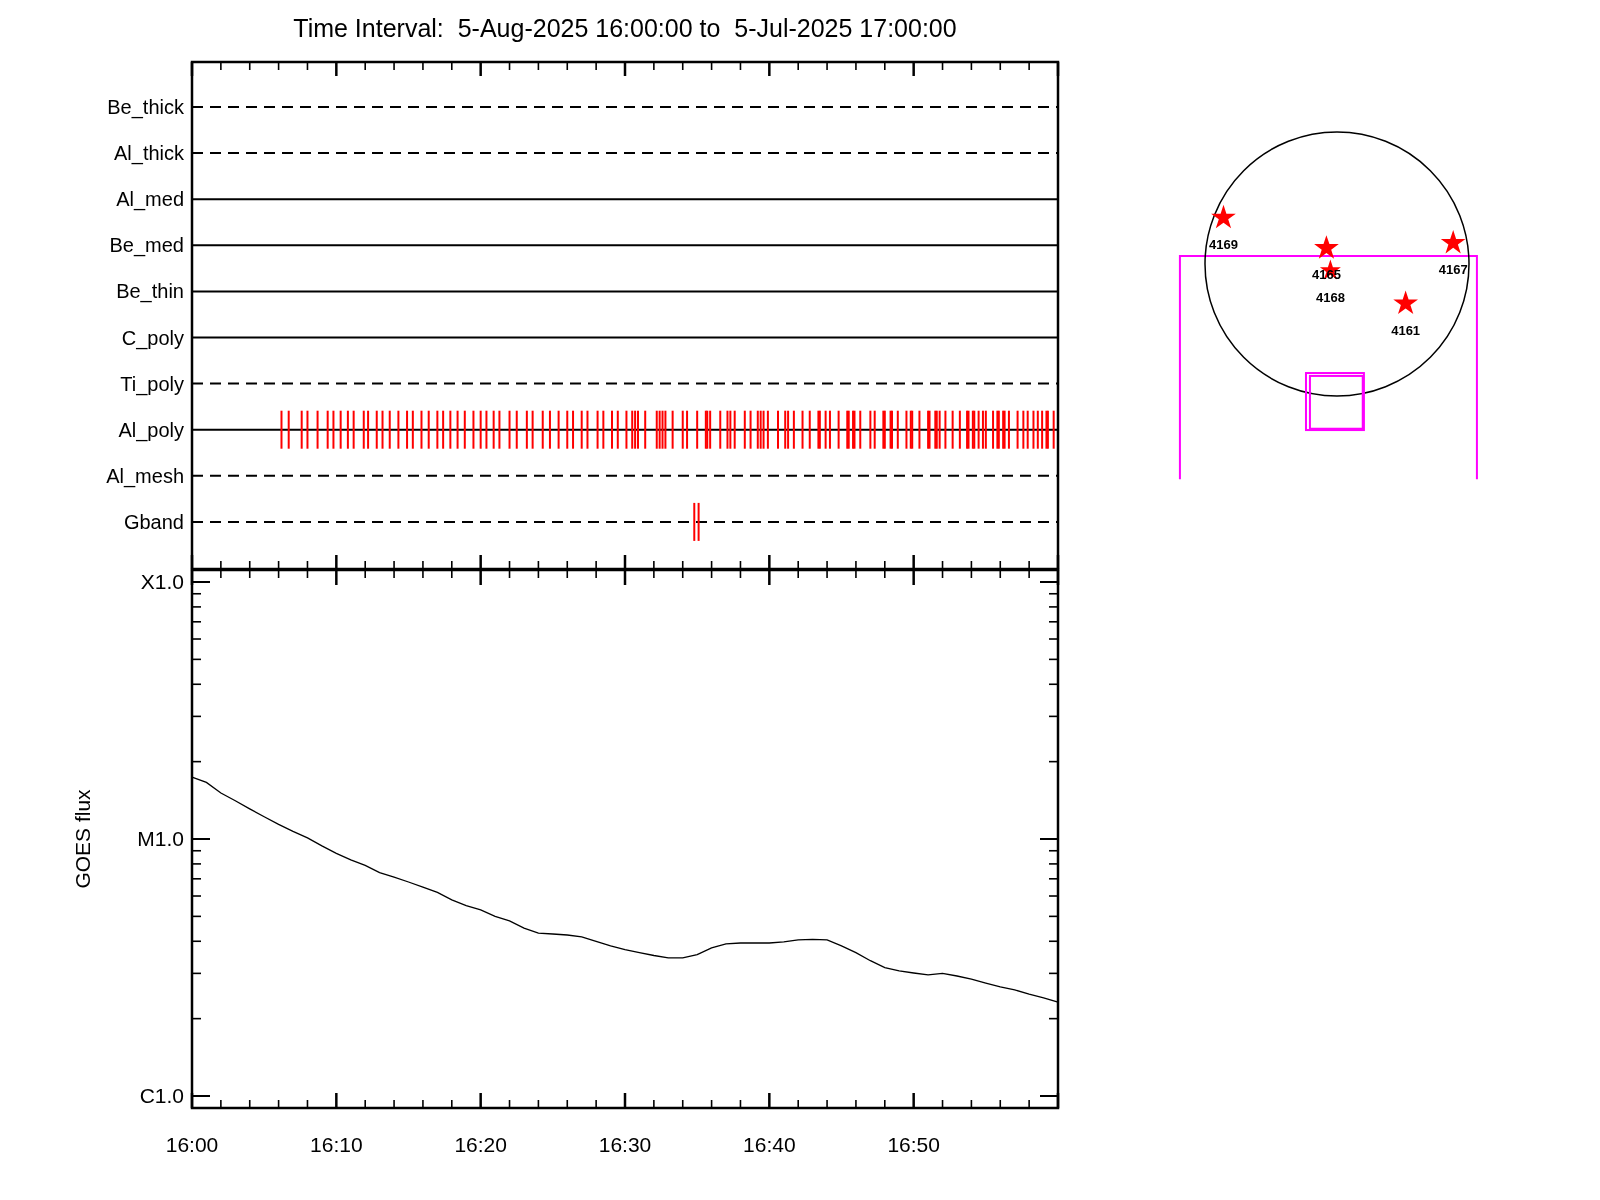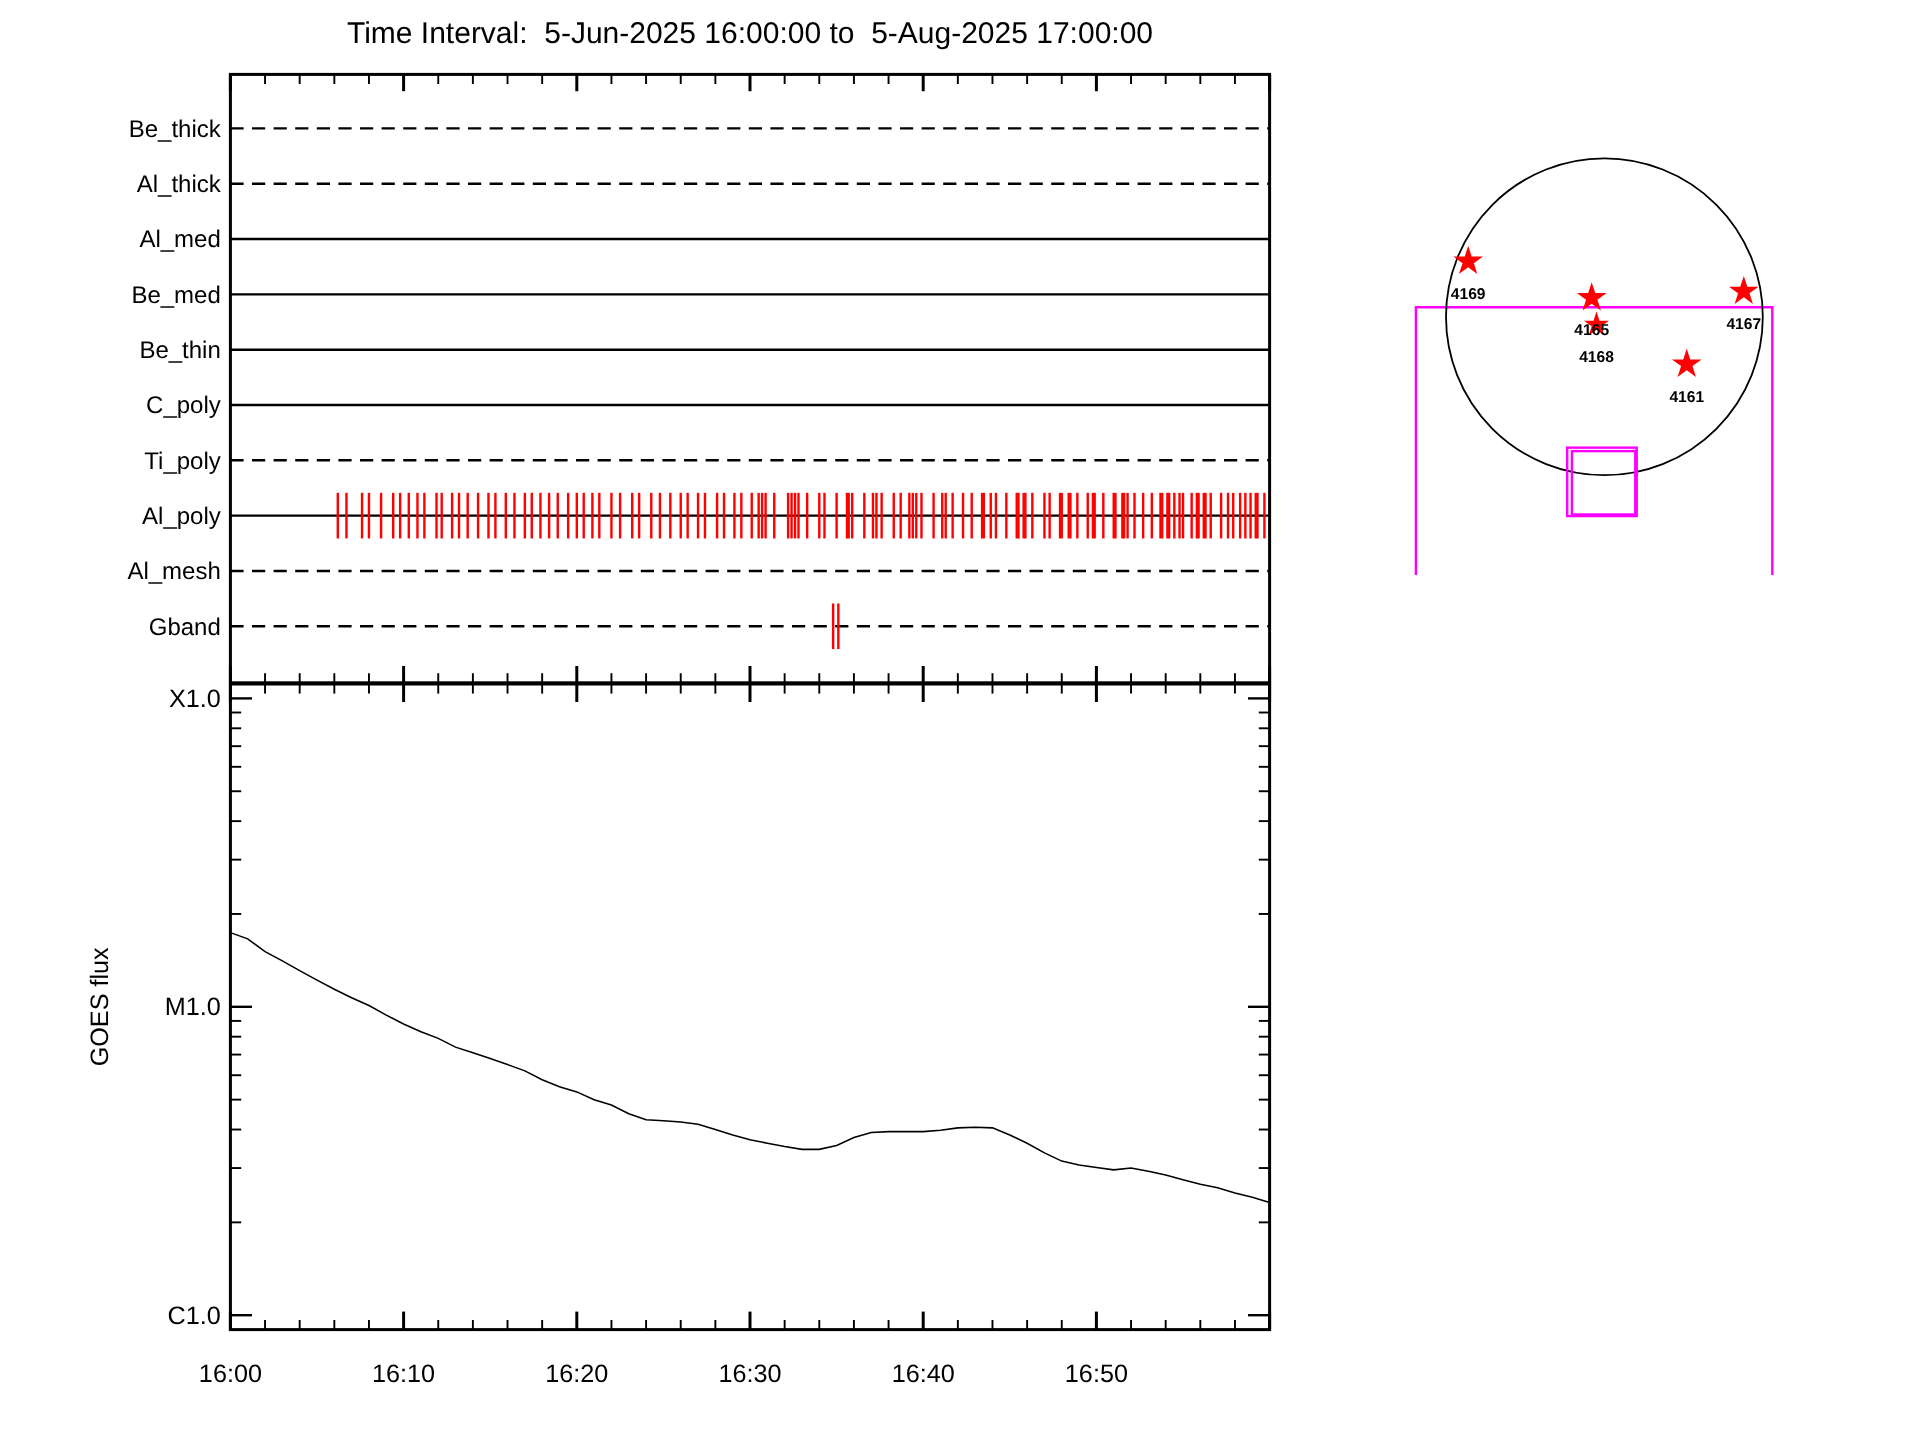--- a/index.html
+++ b/index.html
@@ -13,7 +13,7 @@
 <body>
 
 <div id="canvas">
-  <div id="plot-title">Time Interval:  5-Jun-2025 16:00:00 to  5-Aug-2025 17:00:00</div>
+  <div id="plot-title">Time Interval:  5-Aug-2025 16:00:00 to  5-Jul-2025 17:00:00</div>
   <svg id="fig" width="1600" height="1200" viewBox="0 0 1600 1200">
       <rect x="192" y="62" width="866" height="507" fill="none" stroke="#000000" stroke-width="2.5"></rect>
       <line x1="192" y1="62" x2="192" y2="76" stroke="#000000" stroke-width="2.5"></line>

